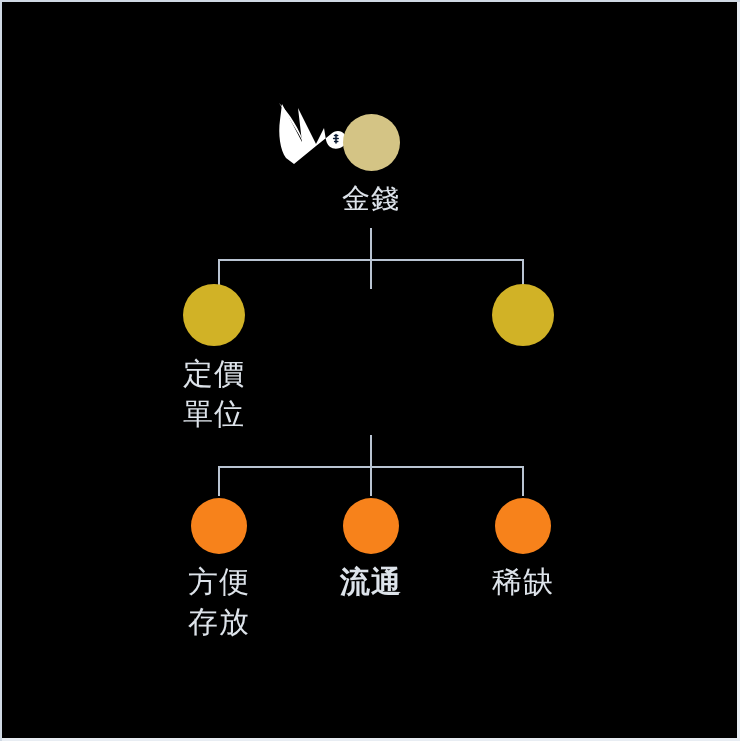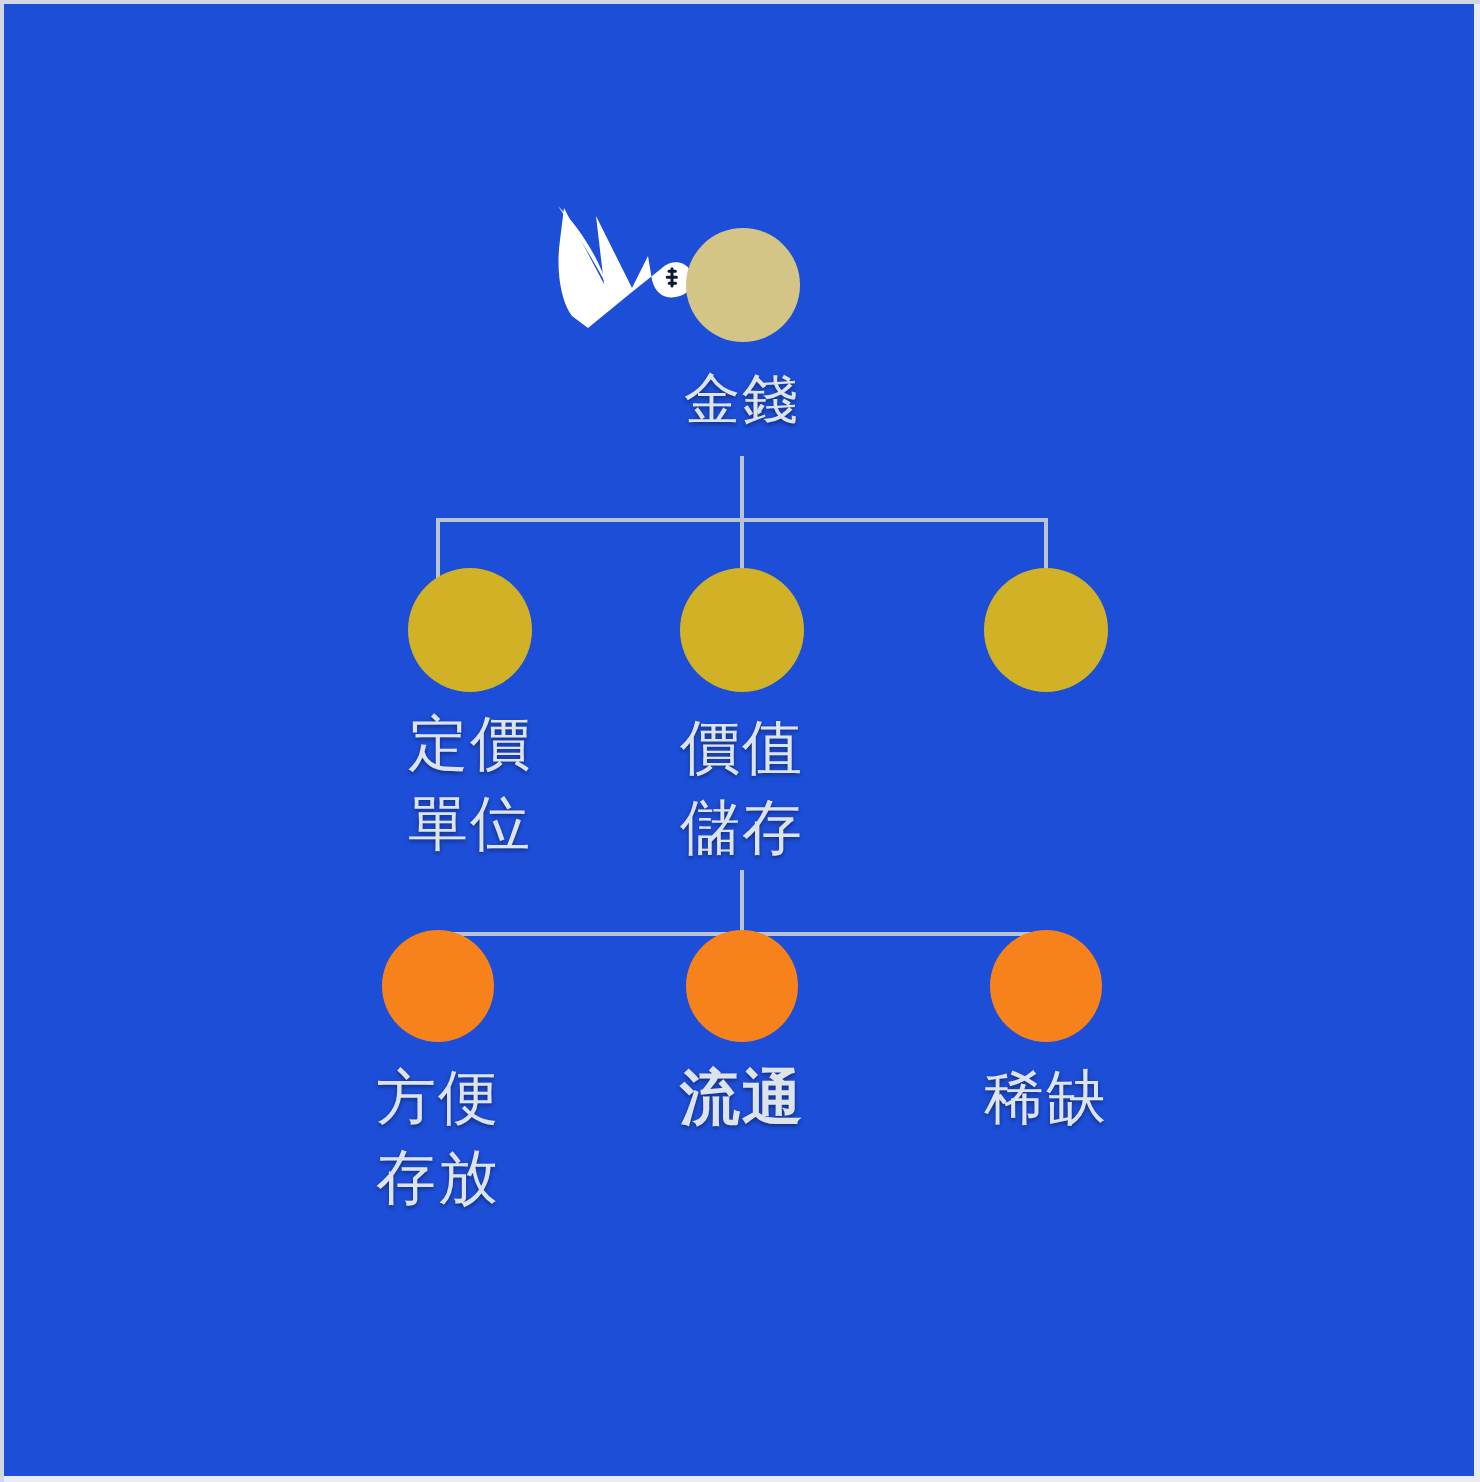--- a/index.html
+++ b/index.html
@@ -12,7 +12,7 @@
     position: relative;
     width: 740px;
     height: 741px;
-    background: #1d4ed8;
+    background: #000000;
     overflow: hidden;
     font-family: "Liberation Sans", "DejaVu Sans", sans-serif;
     box-sizing: border-box;

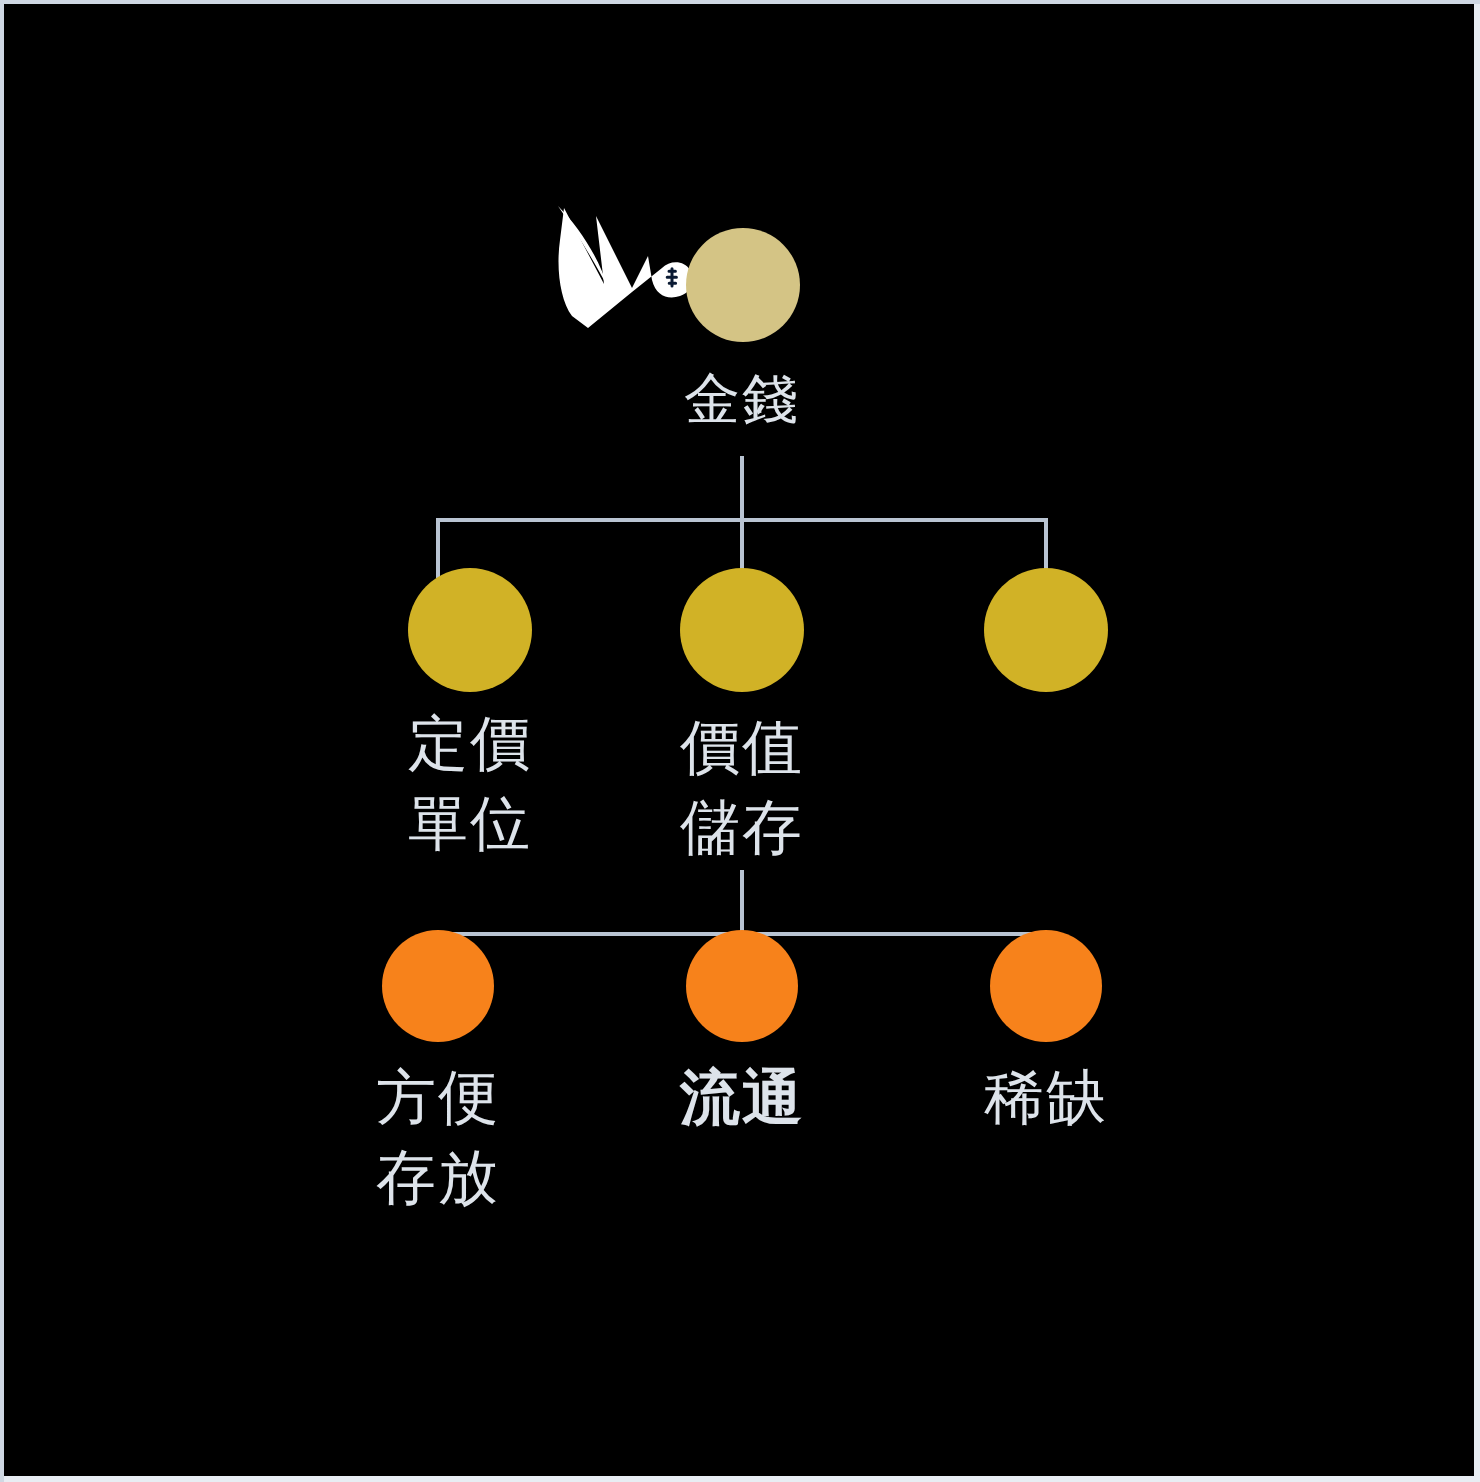--- a/index.html
+++ b/index.html
@@ -113,7 +113,7 @@
   <div class="conn-line v" style="left:368px; top:257px; height:30px;"></div>
   <div class="conn-line v" style="left:520px; top:257px; height:30px;"></div>
 
-  <div class="node lvl2" style="left:233px;font-family:Liberation Mono, monospace;">
+  <div class="node lvl2" style="left:212px;">
     <span class="dot"></span>
     <div class="node-label">定價
 單位</div>

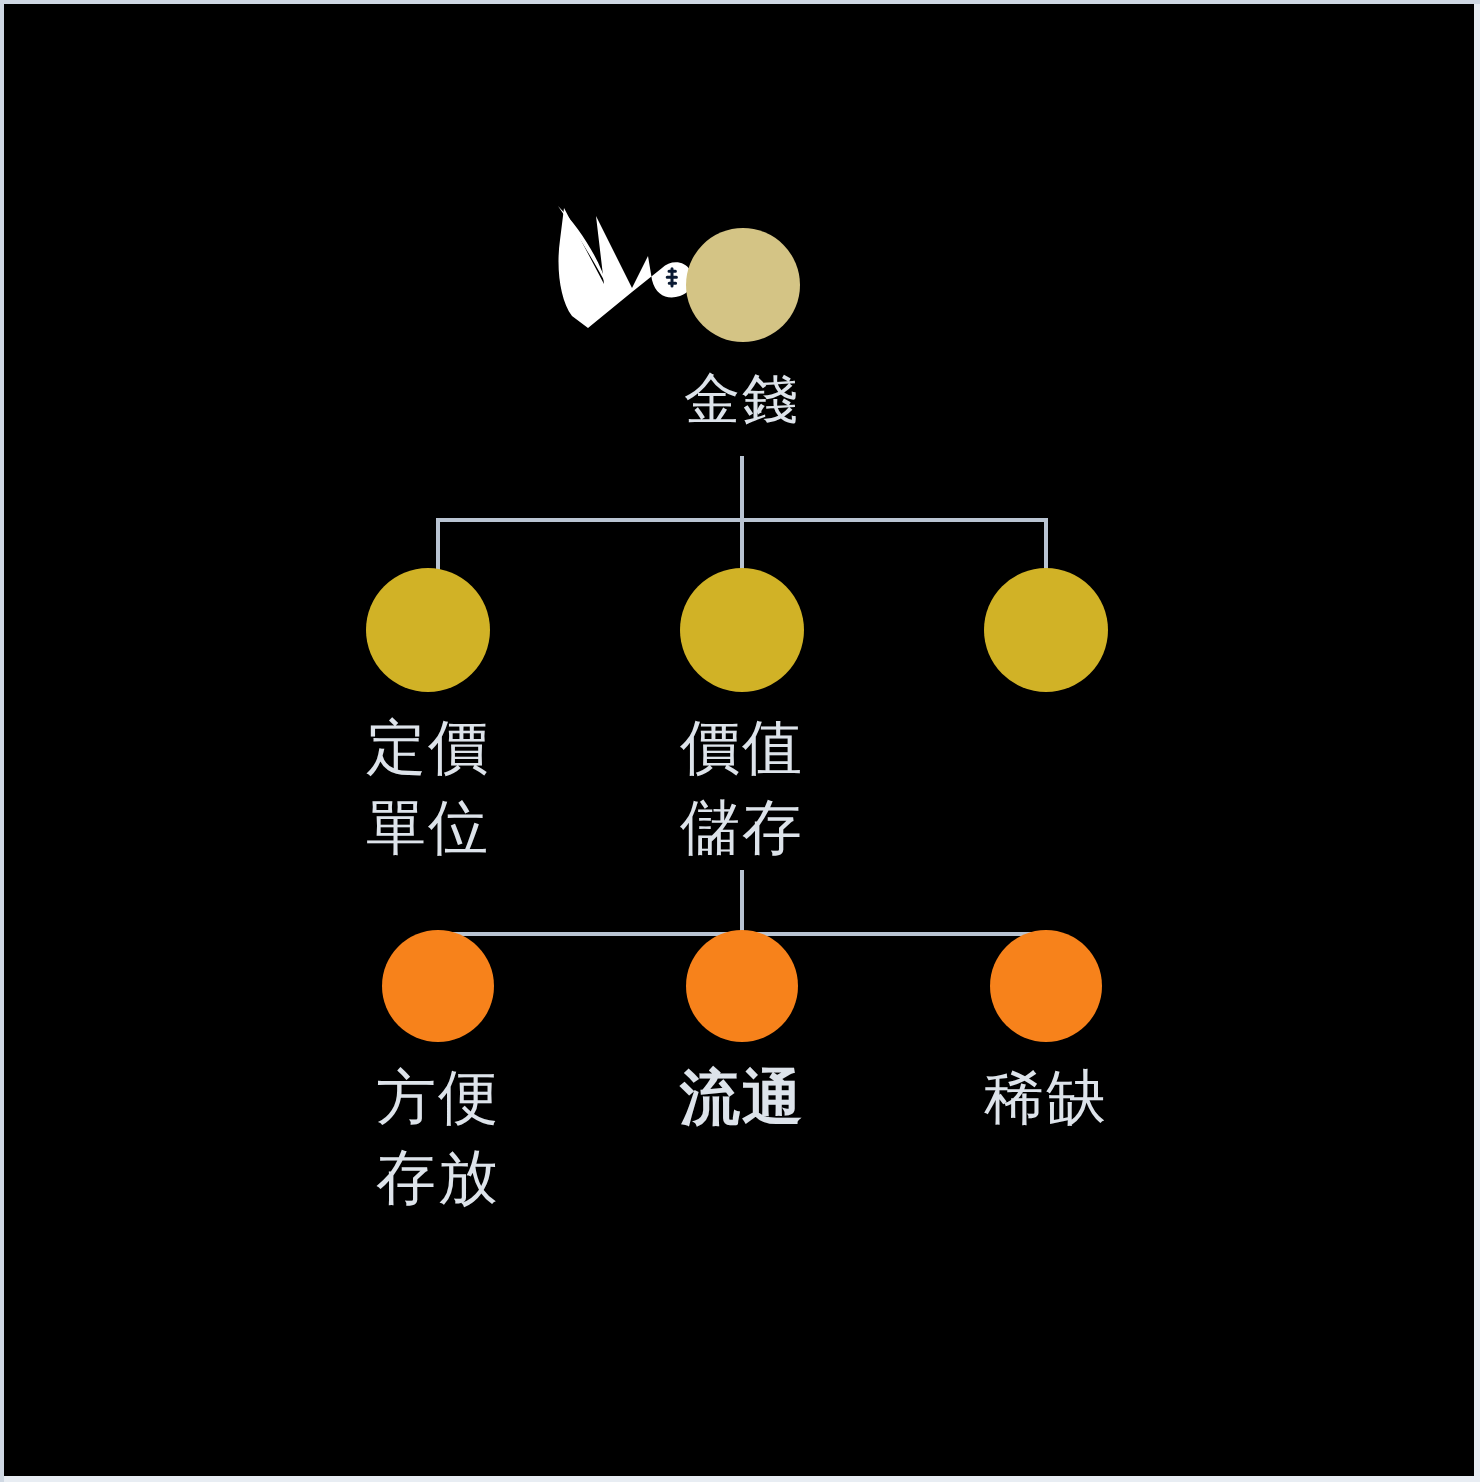--- a/index.html
+++ b/index.html
@@ -118,11 +118,6 @@
     <div class="node-label">定價
 單位</div>
   </div>
-  <div class="node lvl2" style="left:369px;">
-    <span class="dot"></span>
-    <div class="node-label">價值
-儲存</div>
-  </div>
   <div class="node lvl2" style="left:521px;">
     <span class="dot"></span>
   </div>

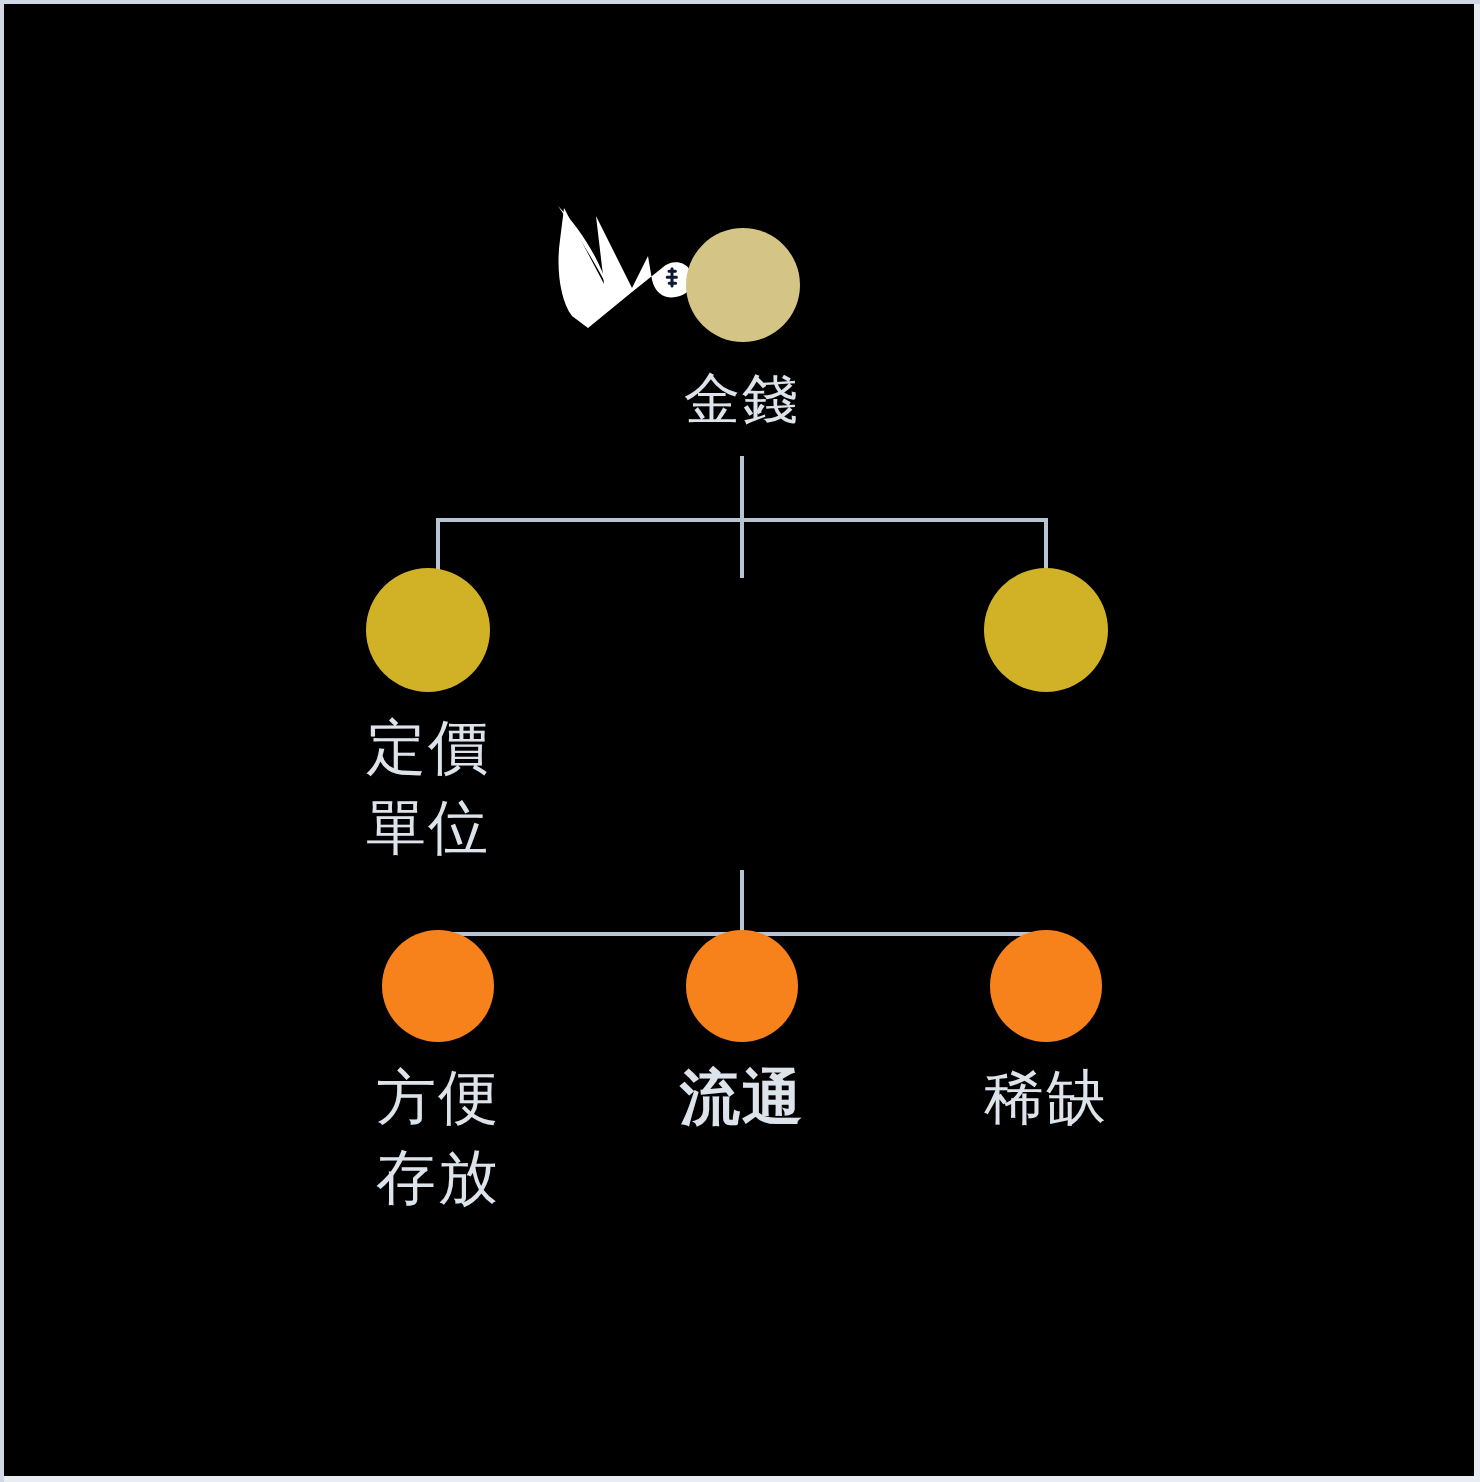--- a/index.html
+++ b/index.html
@@ -77,7 +77,7 @@
   .lvl2 { top: 282px; }
   
   .lvl3 .dot { width: 56px; height: 56px; background: #f7821b; }
-  .lvl3 { top: 463px; }
+  .lvl3 { top: 496px; }
 
   
   .conn-line { position: absolute; background: #b9c4d2; }

